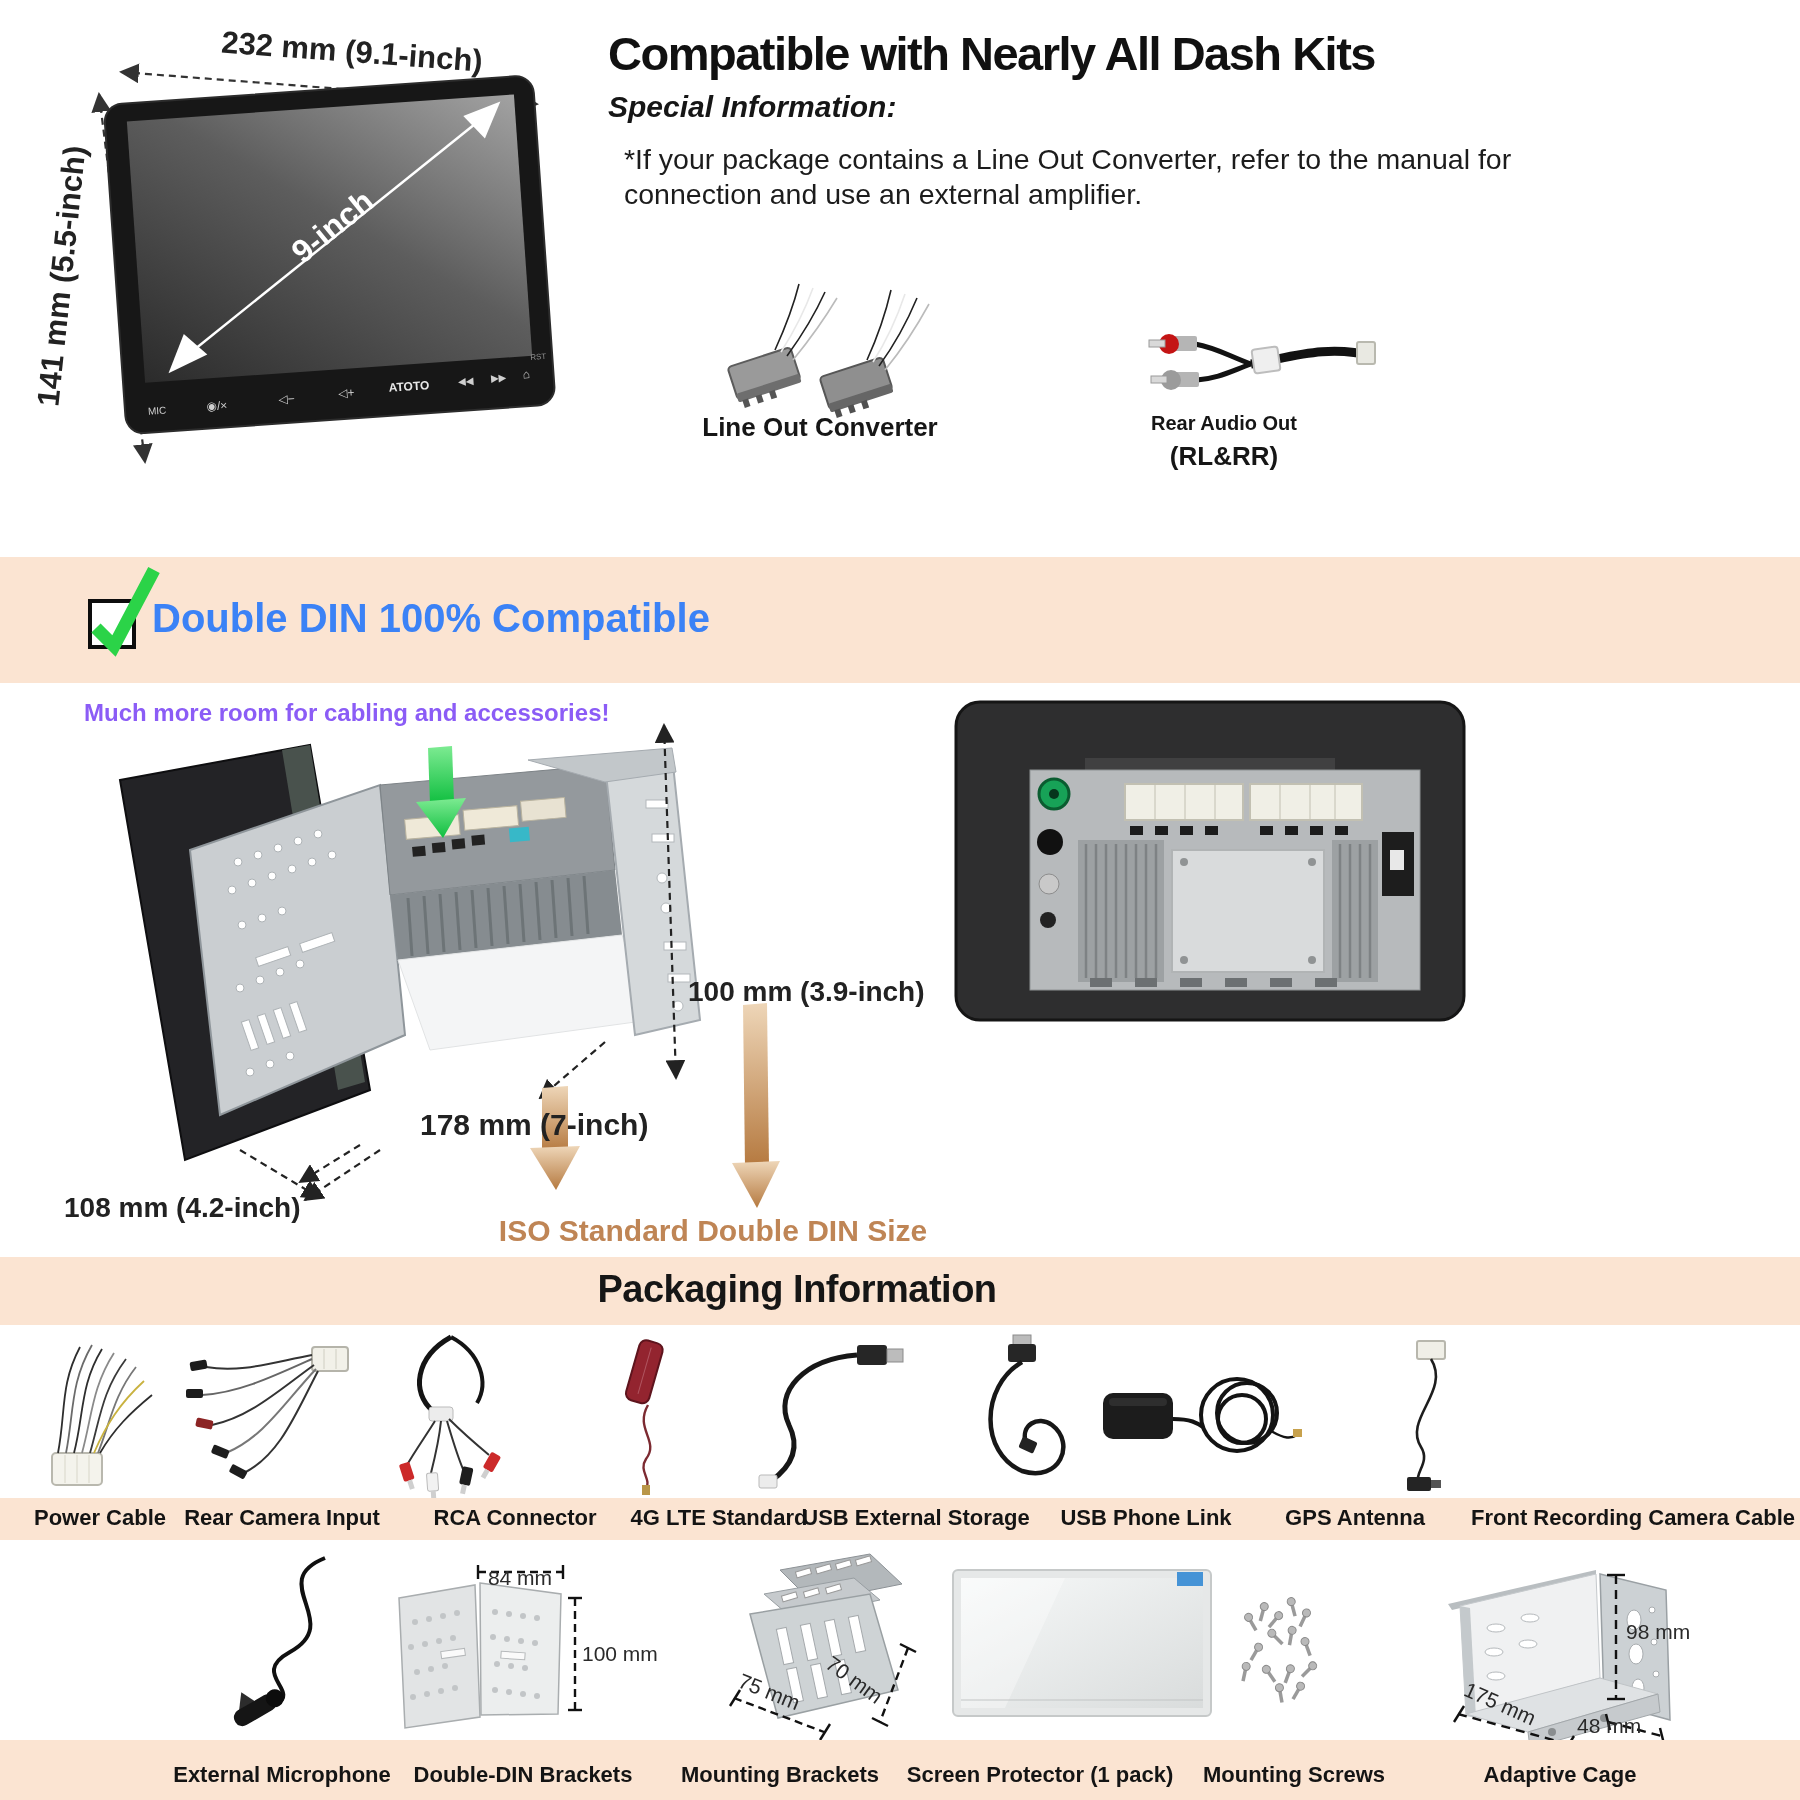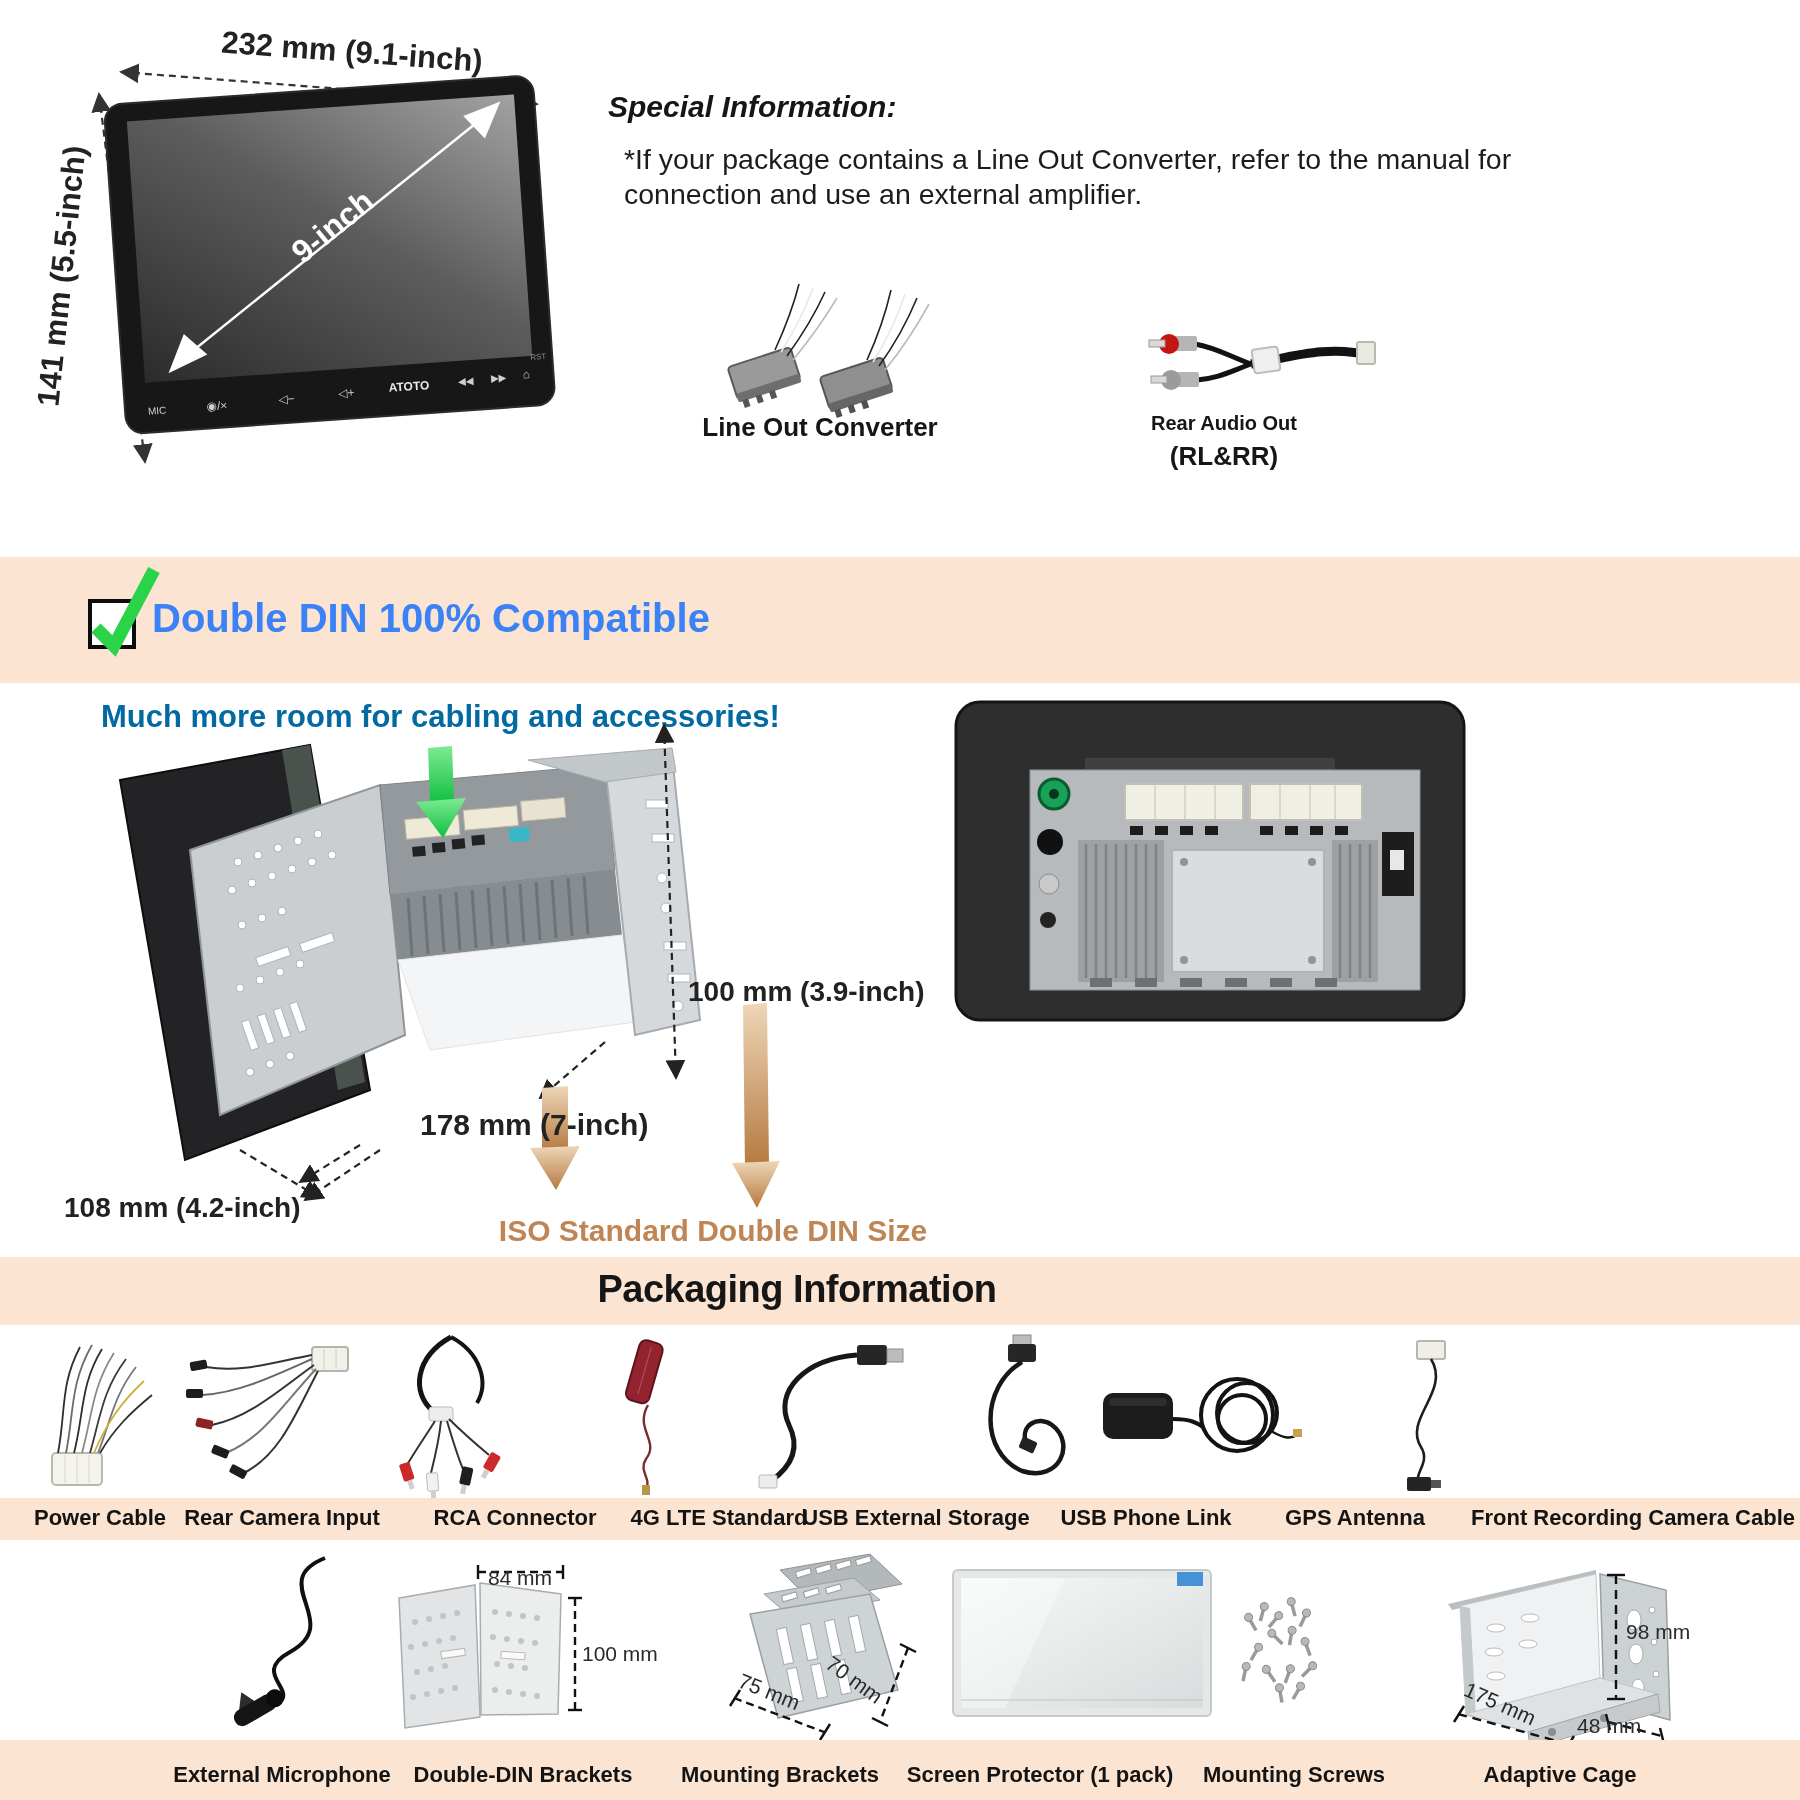--- a/index.html
+++ b/index.html
@@ -58,6 +58,7 @@
   <div class="dim" style="left:352px;top:52px;font-size:31px;transform:translate(-50%,-50%) rotate(4.2deg)">232 mm (9.1-inch)</div>
   <div class="dim" style="left:62px;top:276px;font-size:31px;transform:translate(-50%,-50%) rotate(-84deg)">141 mm (5.5-inch)</div>
 
+  <div class="lbl" style="left:608px;top:26px;font-size:47px;letter-spacing:-1.5px;color:#111">Compatible with Nearly All Dash Kits</div>
   <div class="lbl" style="left:608px;top:90px;font-size:30px;font-style:italic">Special Information:</div>
   <div class="abs" style="left:608px;top:126px;width:940px;font-size:28.5px;line-height:1.22;color:#1c1c1c">
     <p>*If your package contains a Line Out Converter, refer to the manual for connection and use an external amplifier.</p>

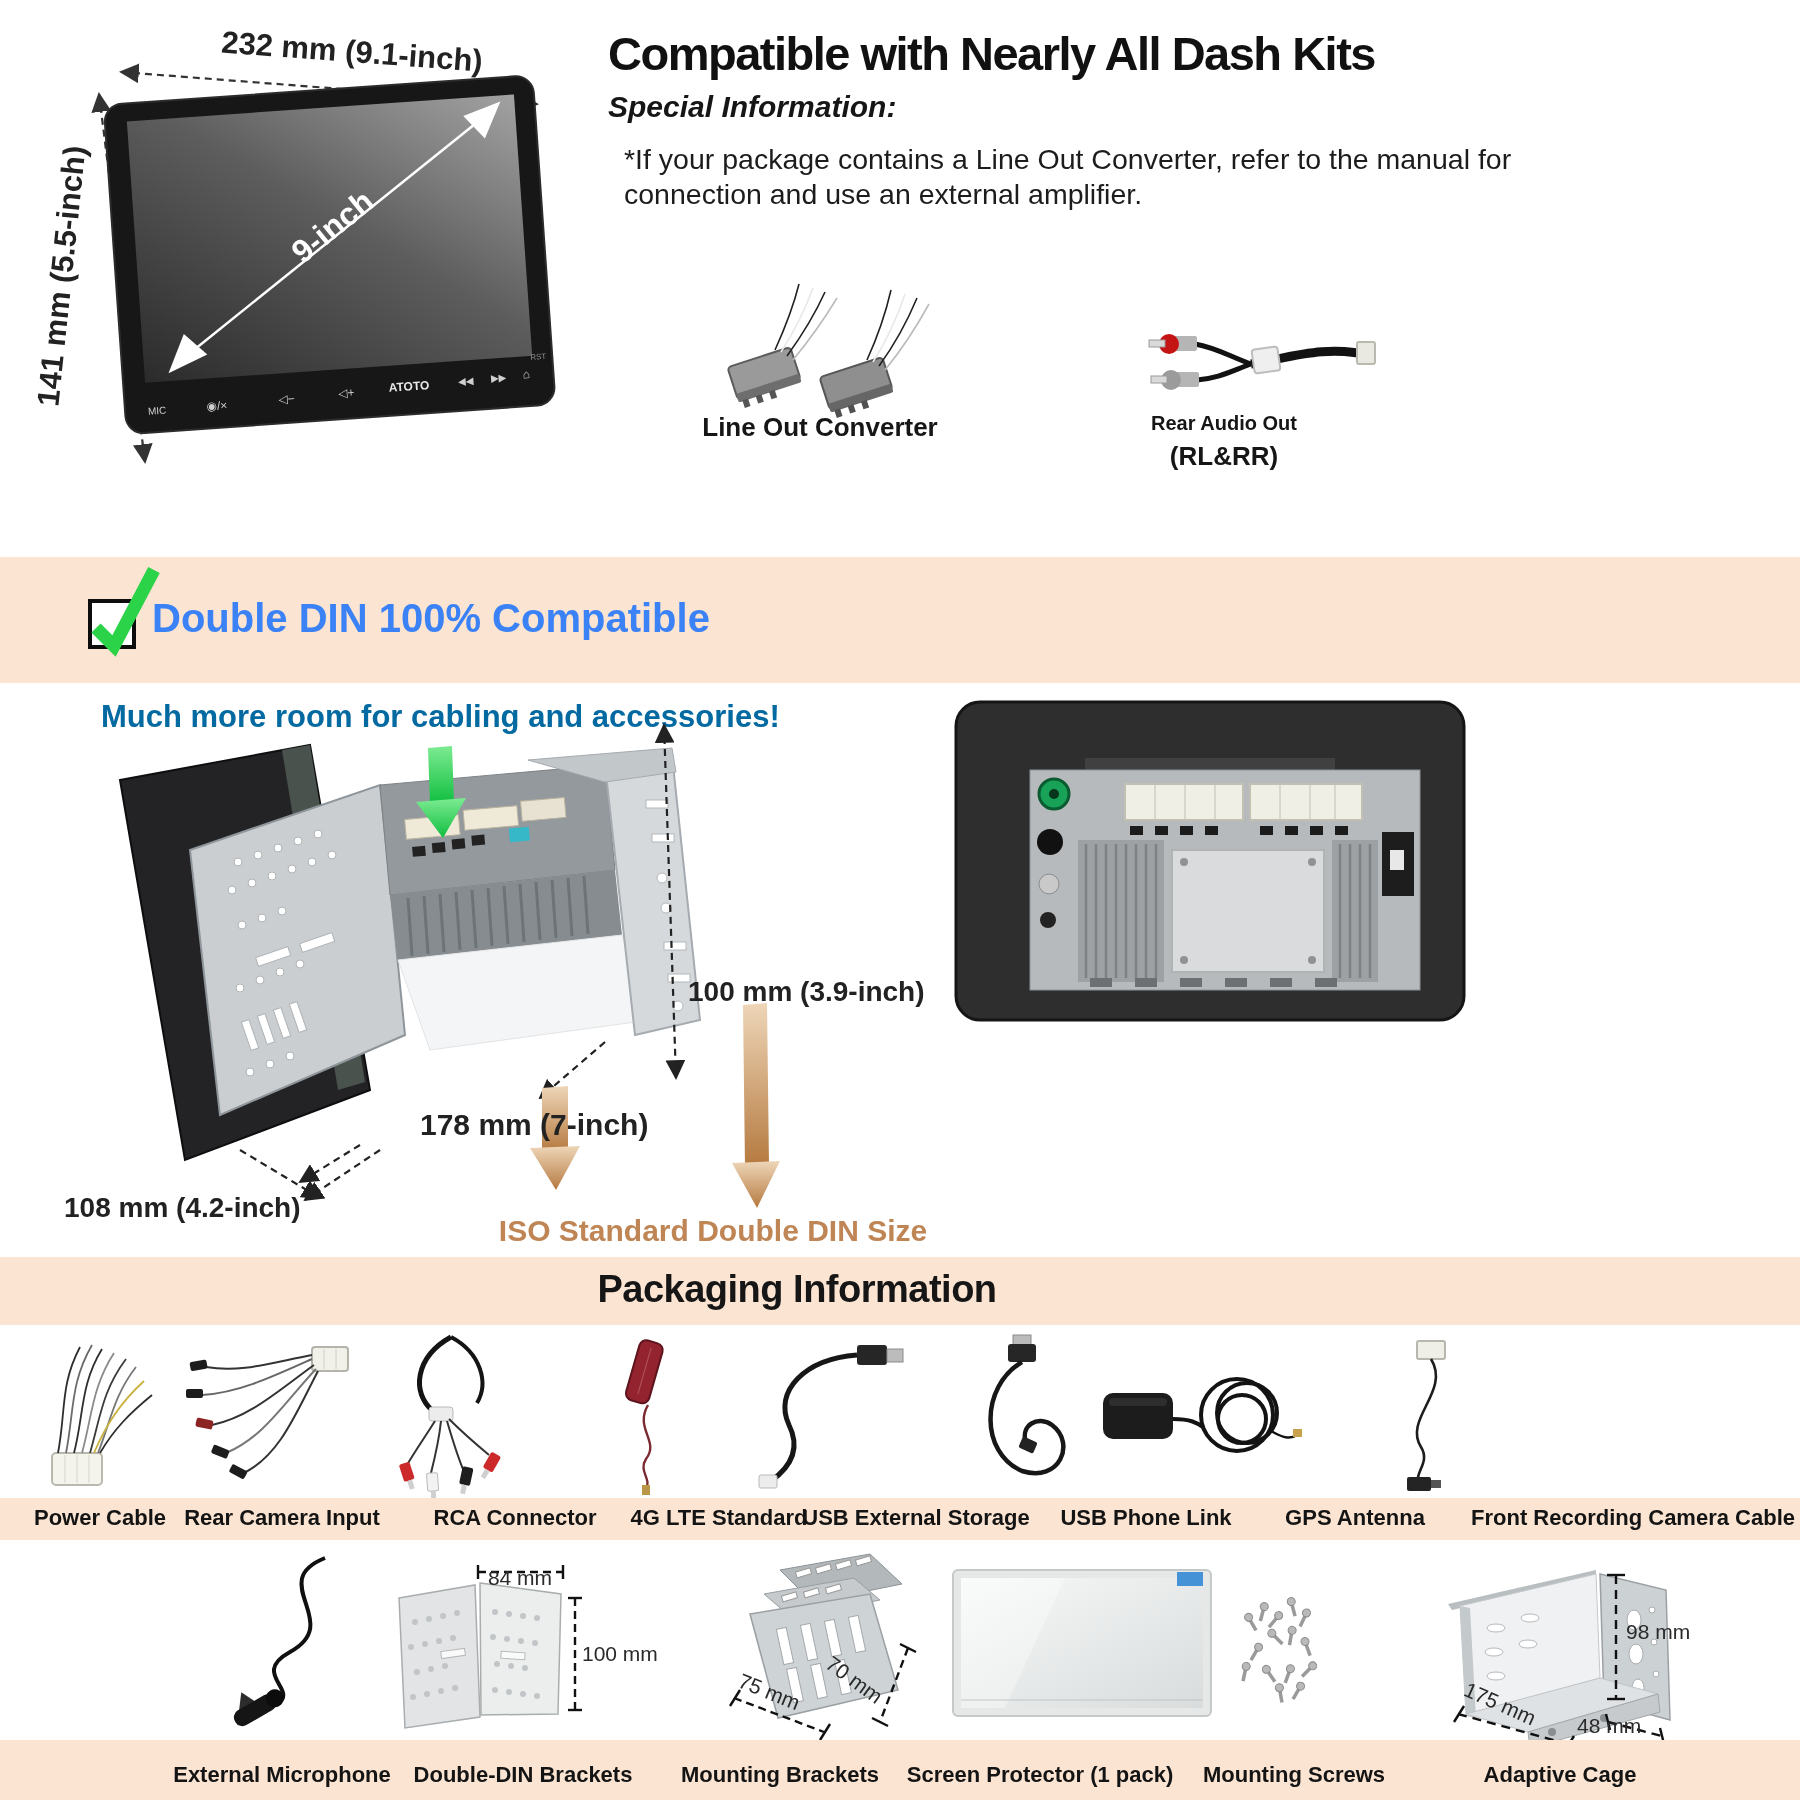--- a/index.html
+++ b/index.html
@@ -122,7 +122,7 @@
 </svg>
 <div class="lbl" style="left:152px;top:596px;font-size:40px;color:#3b82f6">Double DIN 100% Compatible</div>
 
-<div class="lbl" style="left:101px;top:699px;font-size:31px;color:#0369a1">Much more room for cabling and accessories!</div>
+<div class="lbl" style="left:84px;top:699px;font-size:24px;color:#8b5cf6">Much more room for cabling and accessories!</div>
 
 <svg style="left:60px;top:720px" width="800" height="500" viewBox="0 0 800 500">
   <defs>

